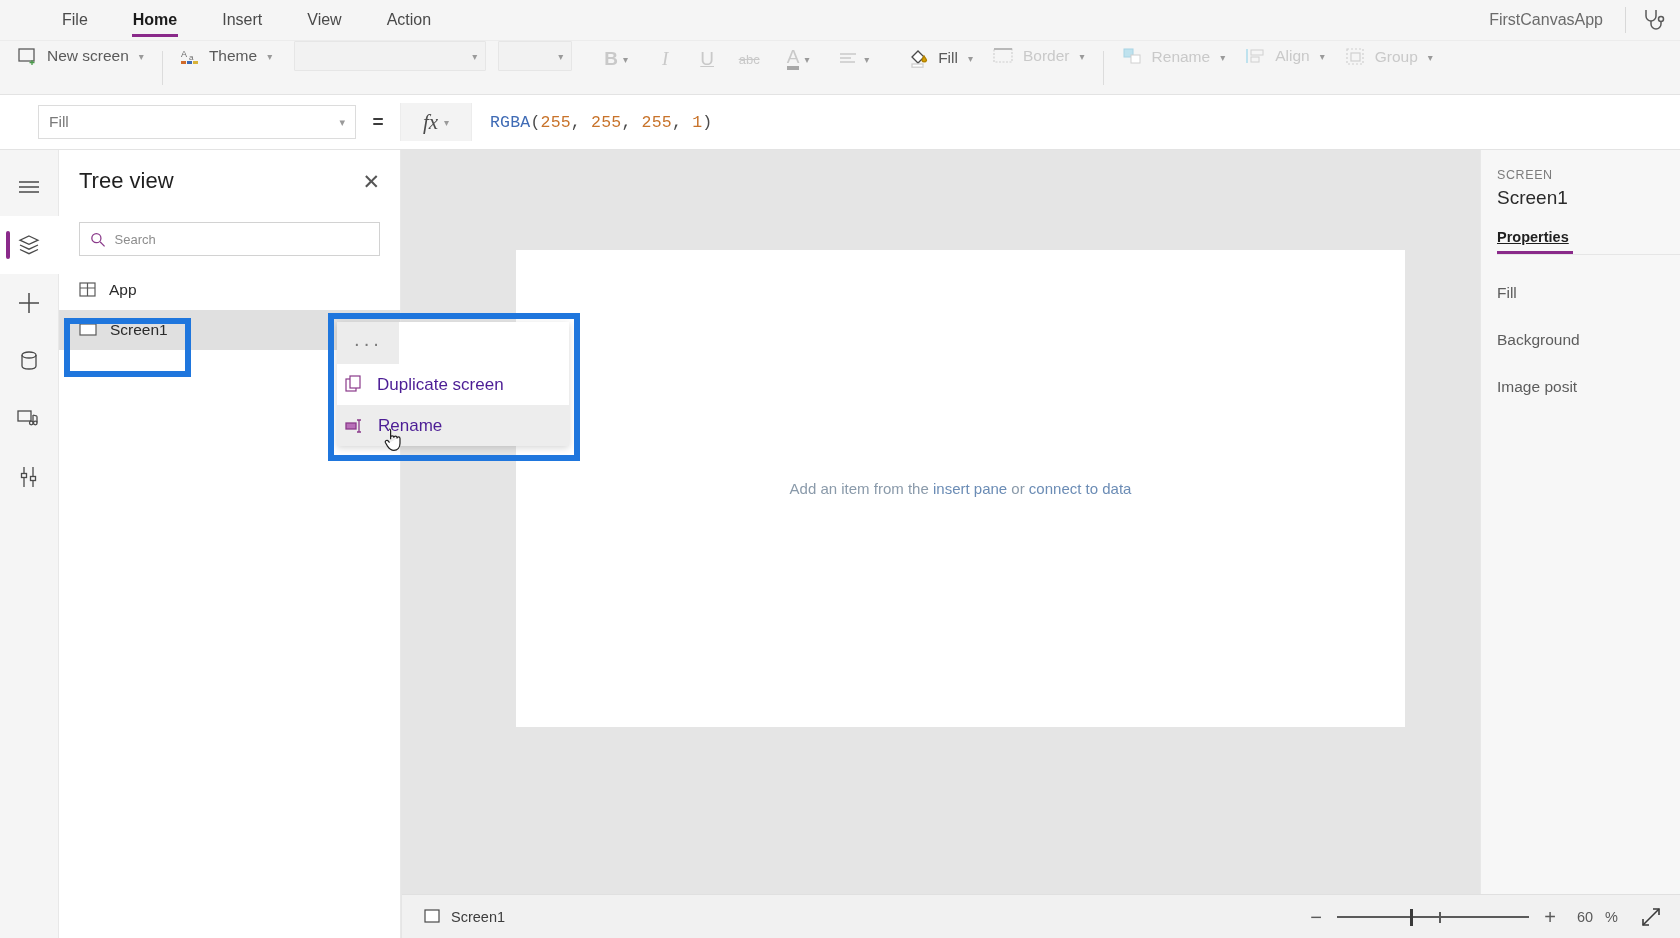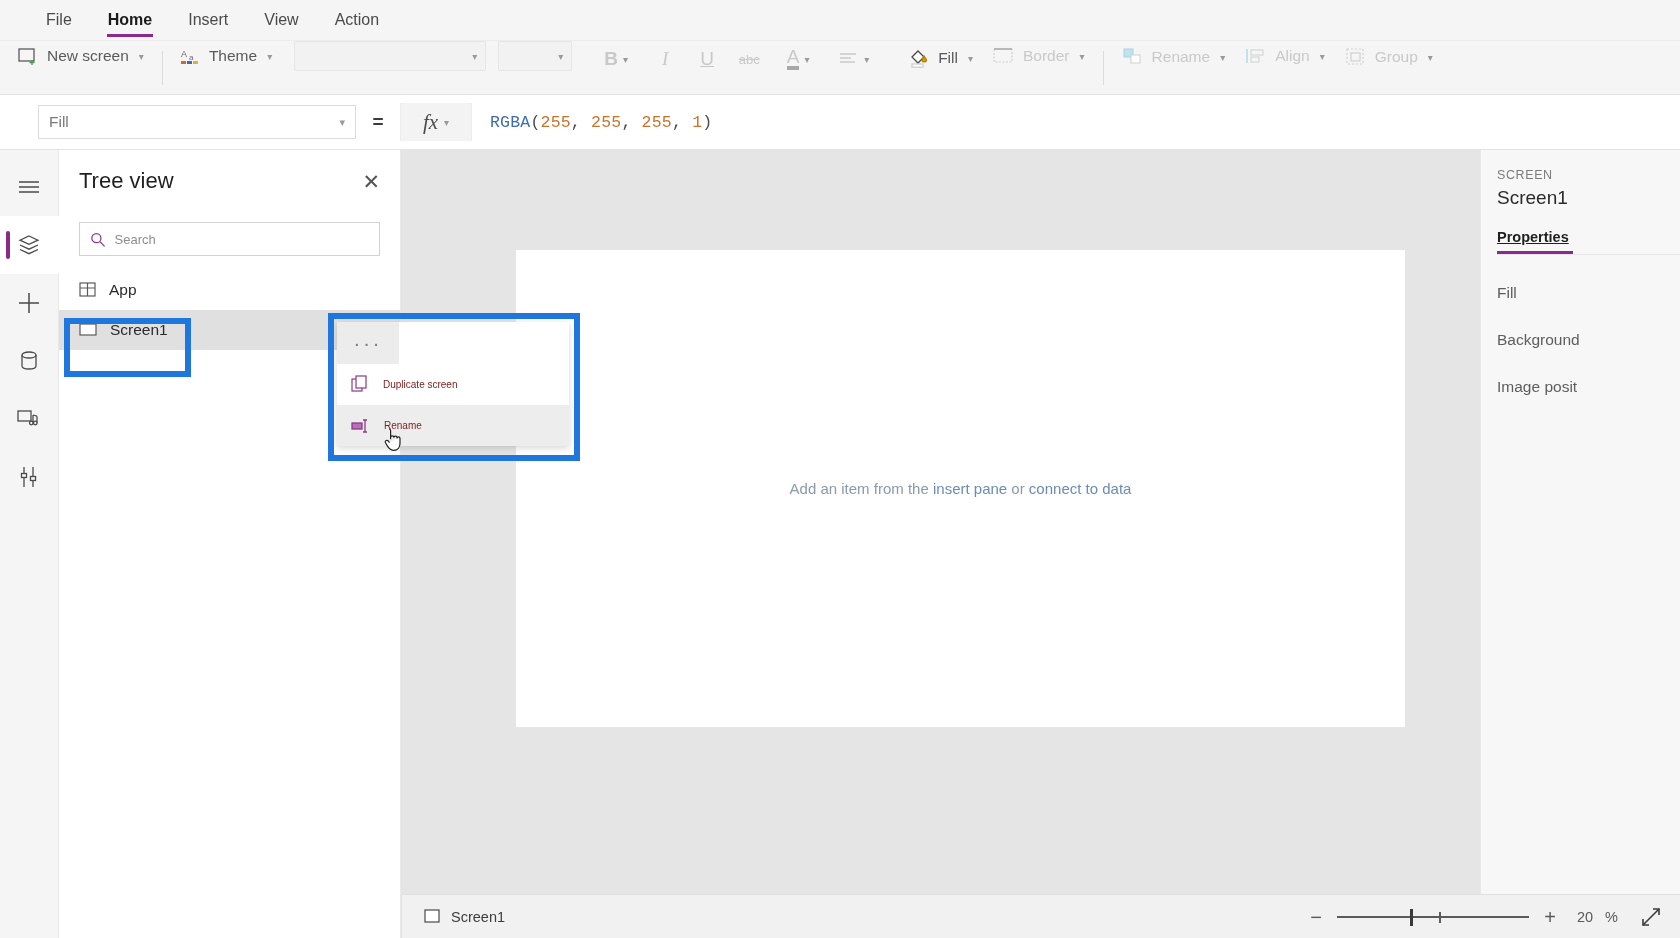--- a/index.html
+++ b/index.html
@@ -19,7 +19,7 @@
     border-bottom: 1px solid #ececec;
     position: relative;
   }
-  .menu-items { display: flex; align-items: center; padding-left: 32px; gap: 8px; }
+  .menu-items { display: flex; align-items: center; padding-left: 32px; gap: 17px; margin-left: 16px; }
   .menu-item {
     position: relative;
     font-size: 16px; color: #4a4a4a;

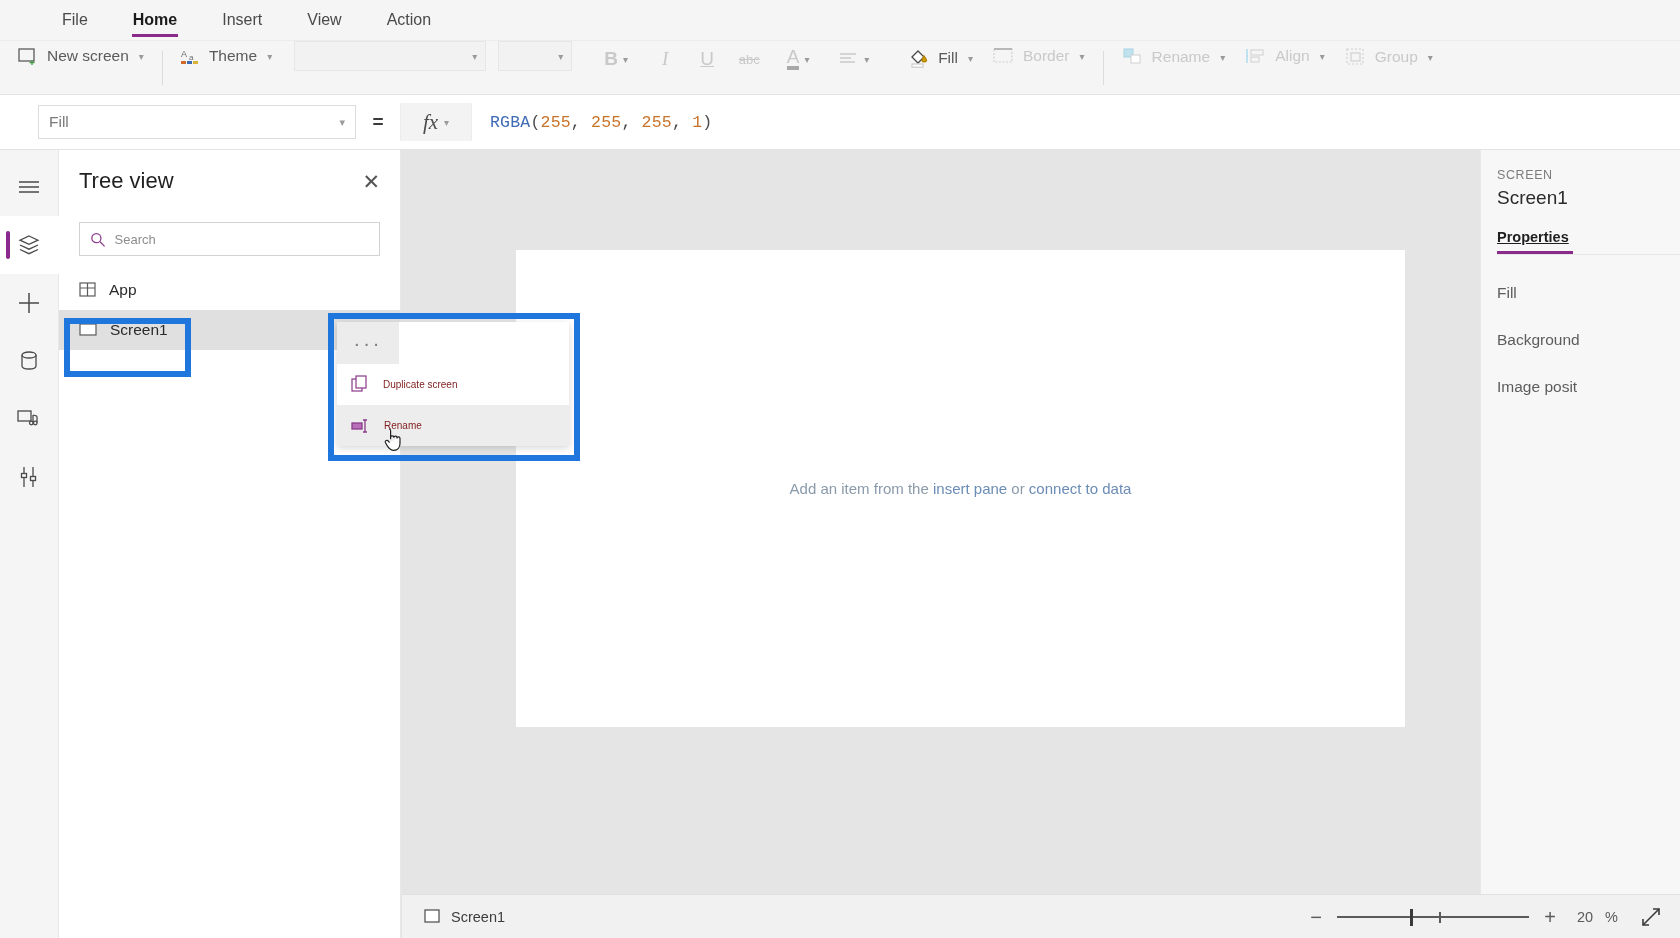--- a/index.html
+++ b/index.html
@@ -249,6 +249,17 @@
       <div class="menu-item">Insert</div>
       <div class="menu-item">View</div>
       <div class="menu-item">Action</div>
+    </div>
+    <div class="menubar-right">
+      <div class="app-title">FirstCanvasApp</div>
+      <div class="menu-divider"></div>
+      <div class="stetho">
+        <svg width="26" height="26" viewBox="0 0 26 26" fill="none" stroke="#5a5a5a" stroke-width="1.5">
+          <path d="M6 3v6a5 5 0 0 0 10 0V3"></path>
+          <path d="M11 14v3a5 5 0 0 0 10 0v-2"></path>
+          <circle cx="21" cy="12" r="2.5"></circle>
+        </svg>
+      </div>
     </div>
   </div>
 

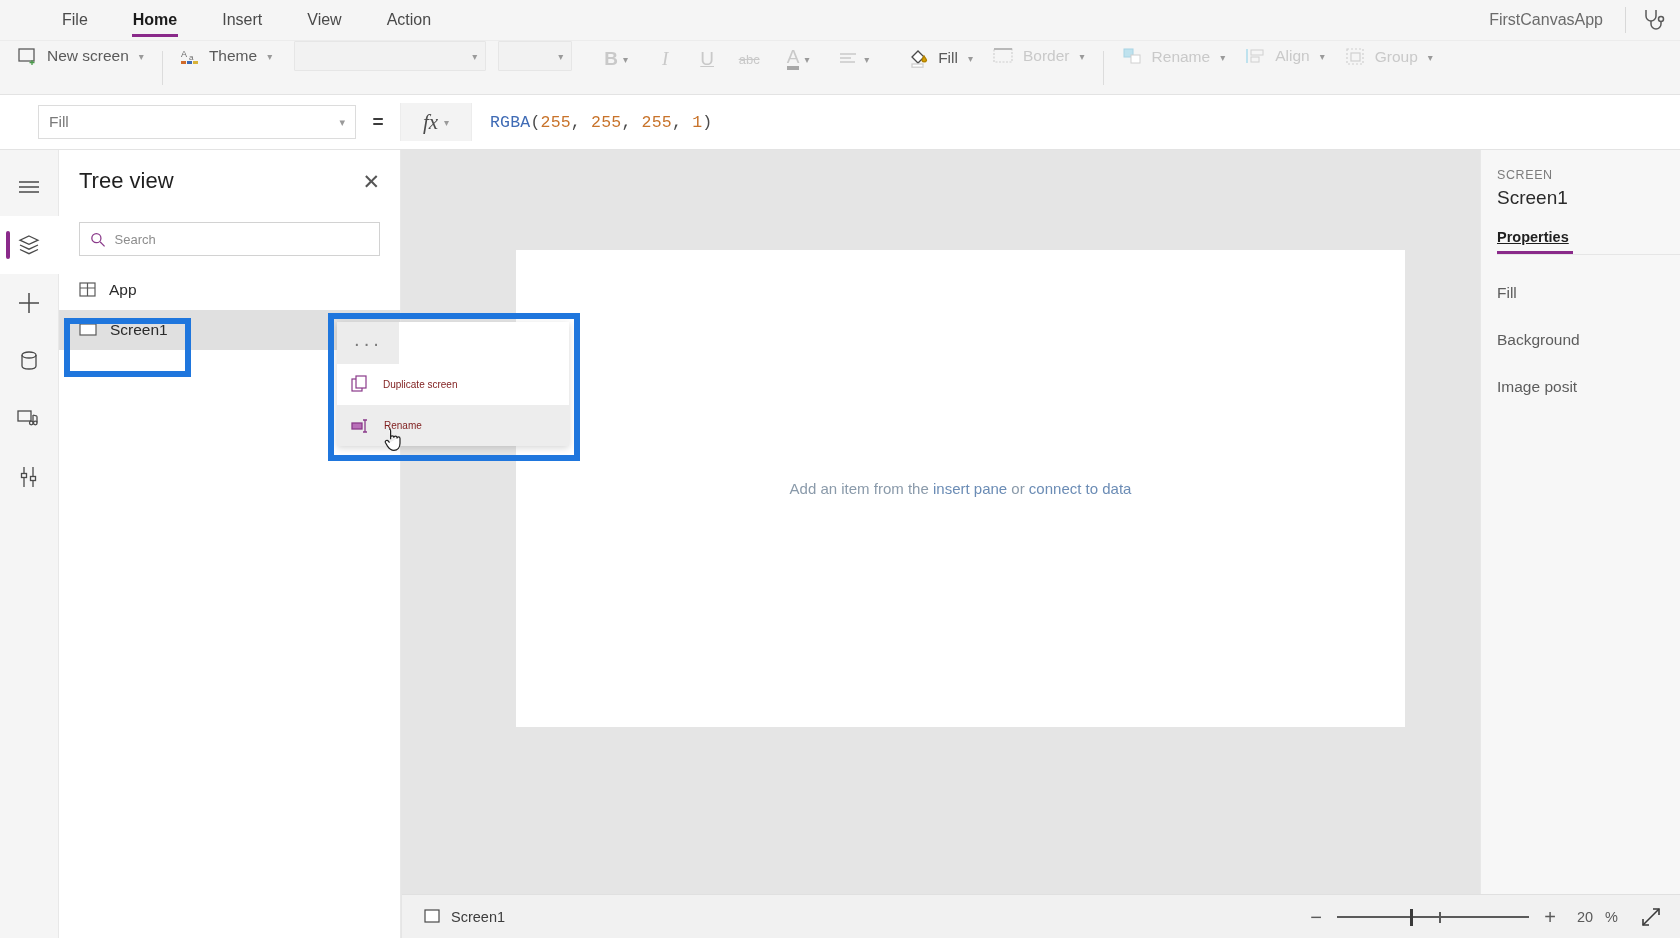--- a/index.html
+++ b/index.html
@@ -223,7 +223,7 @@
   }
   .ctx-item {
     height: 41px; display: flex; align-items: center; gap: 13px;
-    padding-left: 14px; font-size: 10px; color: #7f1d1d; cursor: pointer;
+    padding-left: 8px; font-size: 17px; color: #4c1d95; cursor: pointer;
   }
   .ctx-item.hover { background: #ededed; }
 

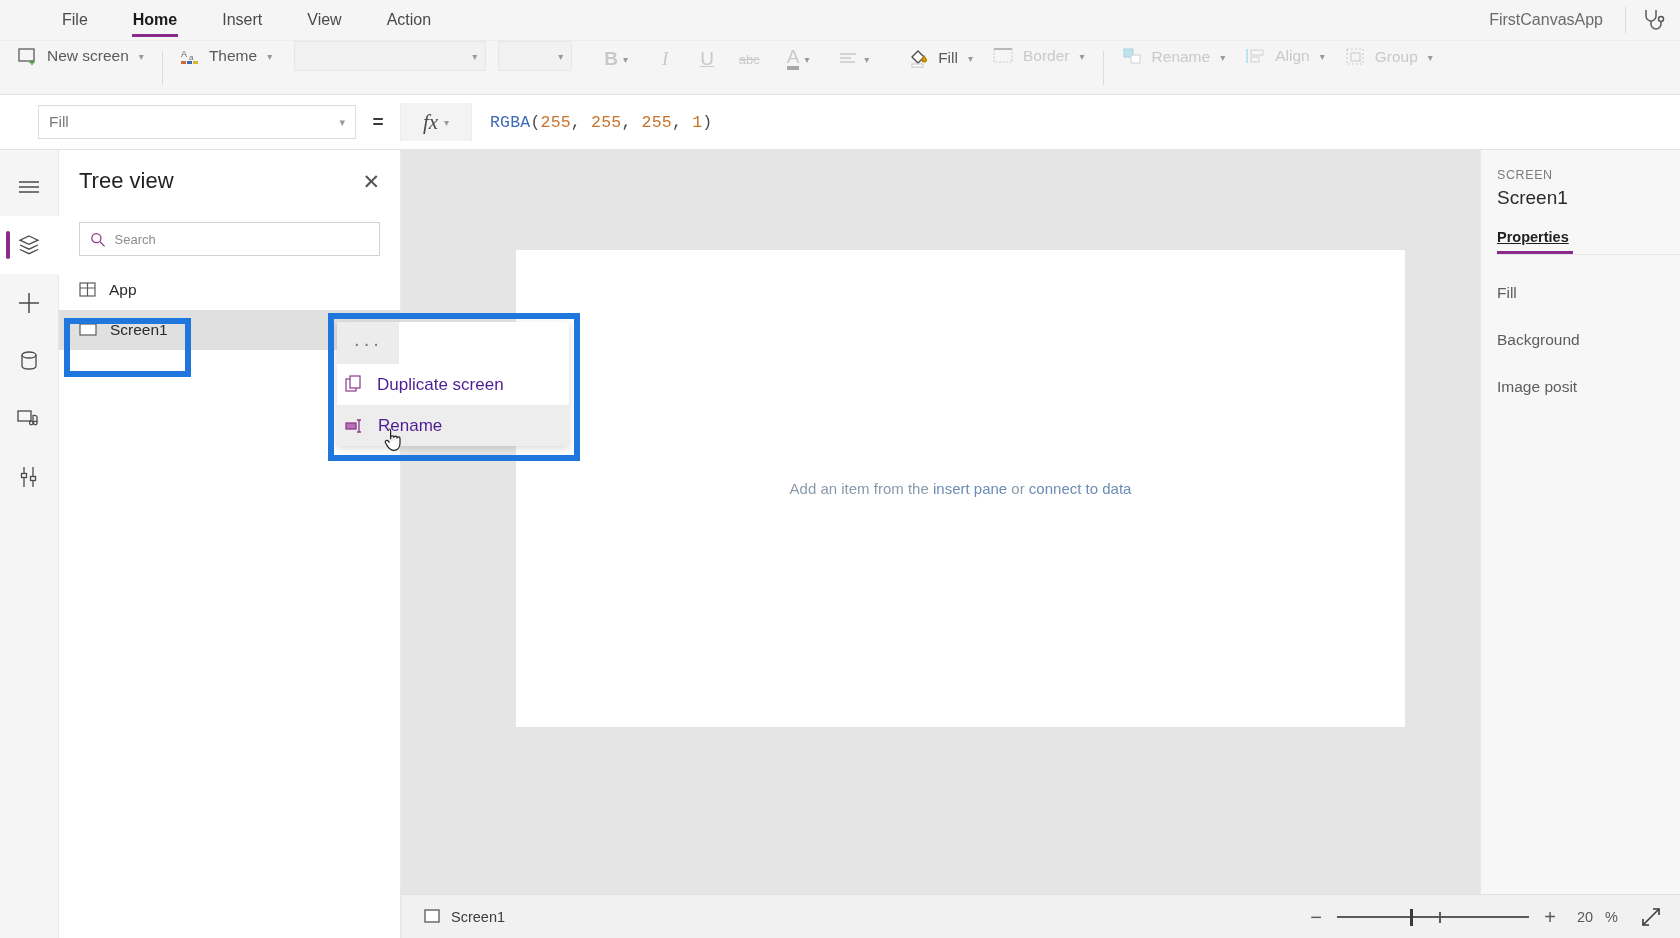--- a/index.html
+++ b/index.html
@@ -493,7 +493,7 @@
         <div class="thumb"></div>
       </div>
       <div class="zbtn">+</div>
-      <div class="zval">20</div>
+      <div class="zval">60</div>
       <div class="zpct">%</div>
       <div class="zexpand">
         <svg width="22" height="22" viewBox="0 0 22 22" fill="none" stroke="#3a3a3a" stroke-width="1.6">

